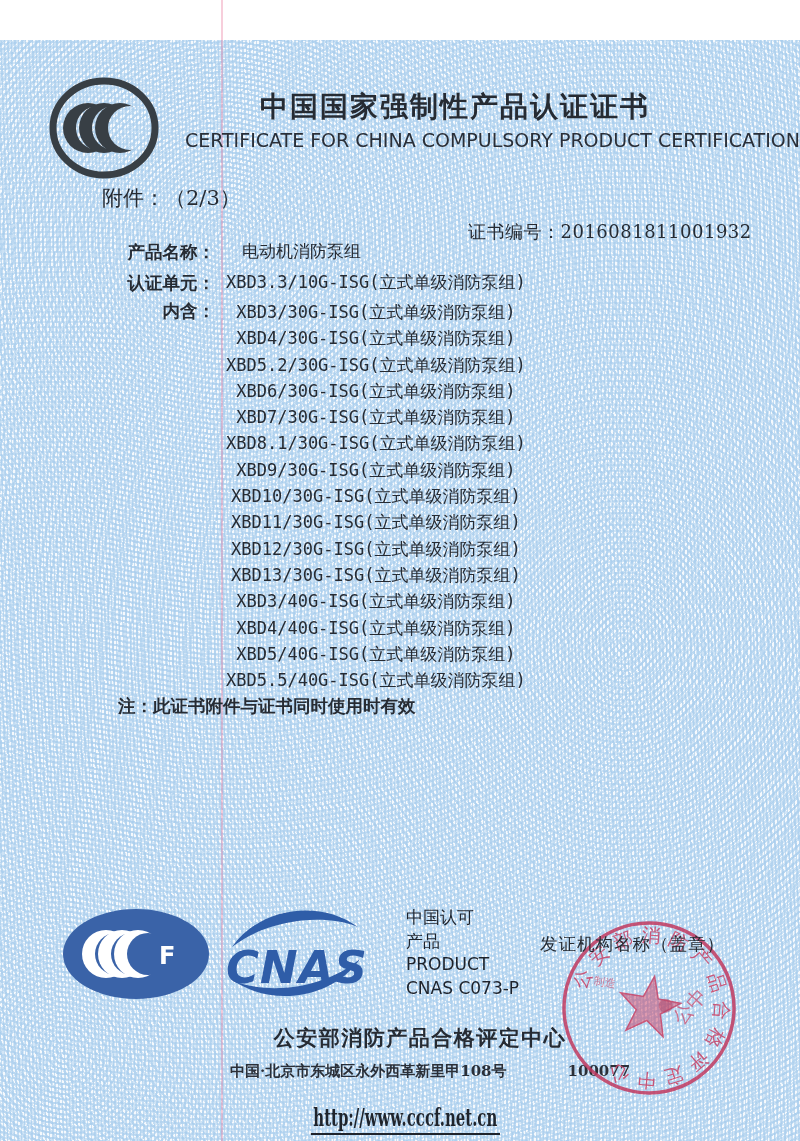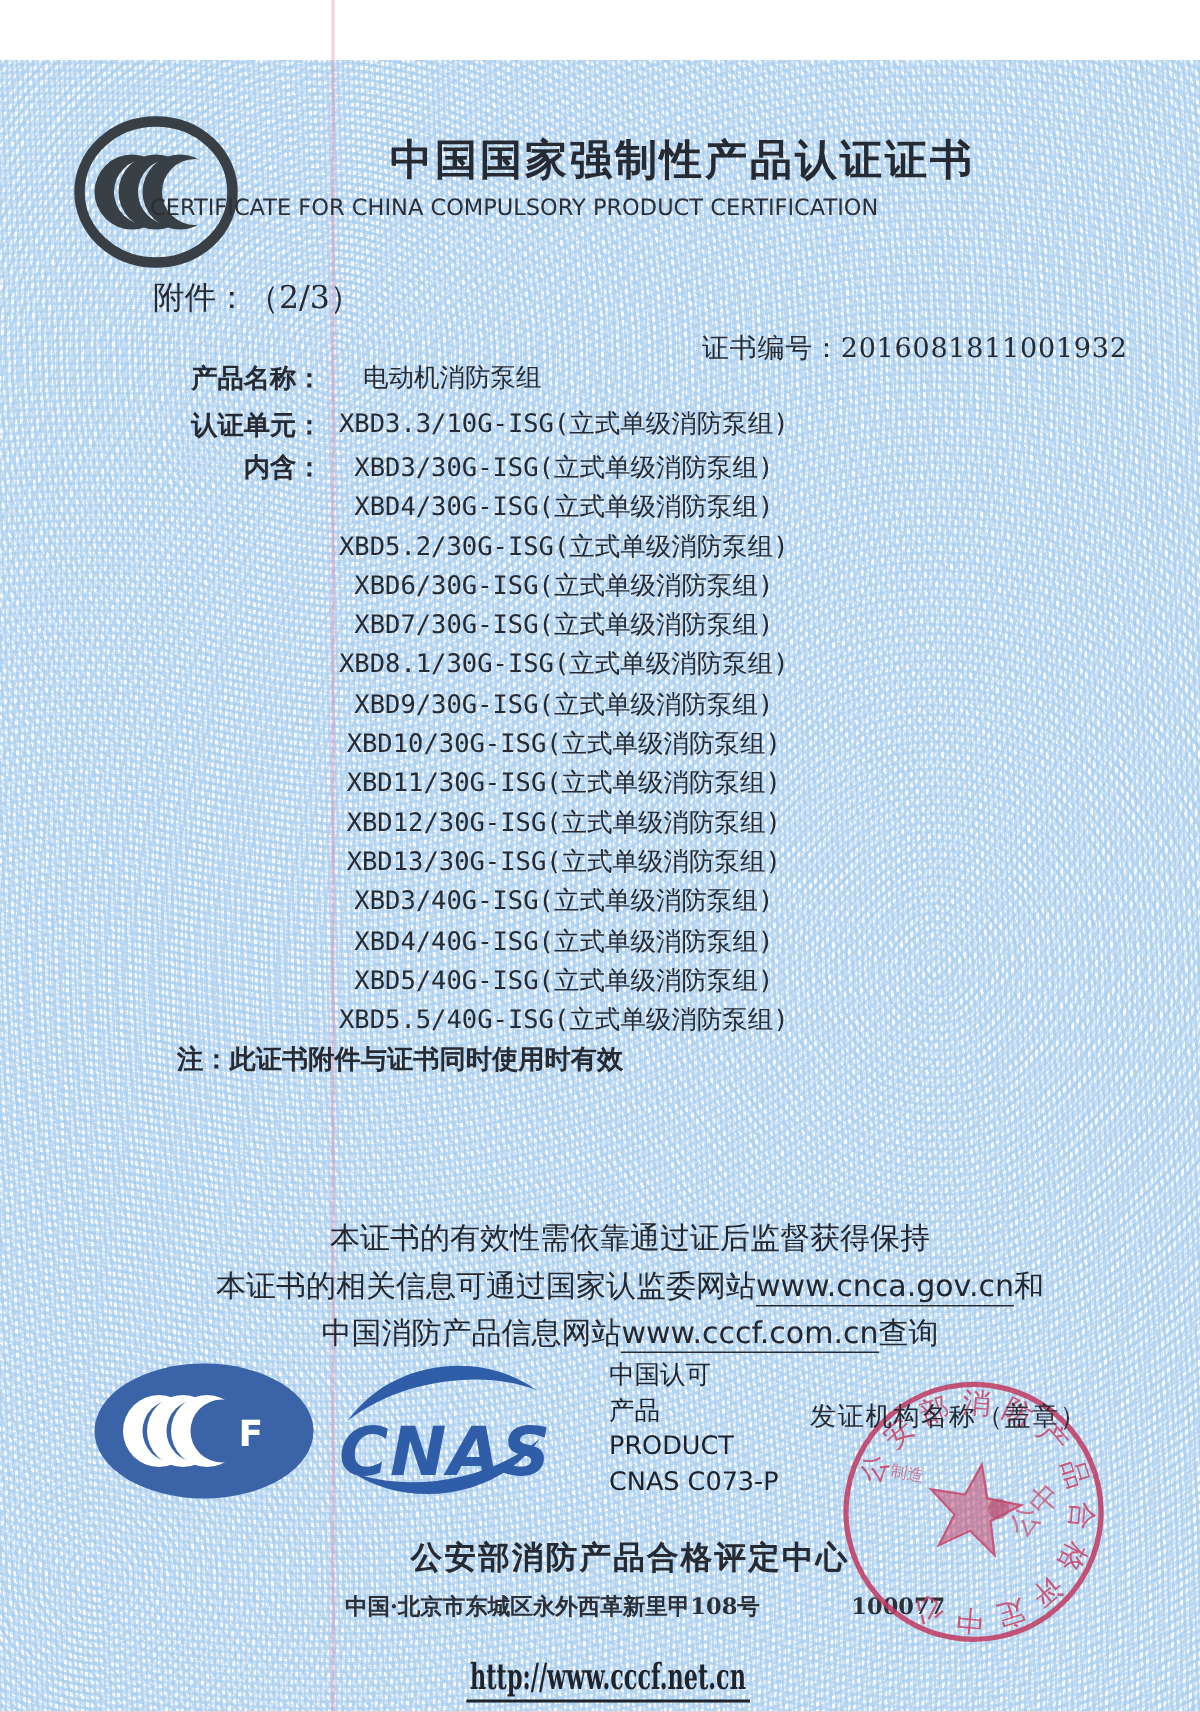--- a/index.html
+++ b/index.html
@@ -22,7 +22,7 @@
   .abs{position:absolute;}
 
   .title-cn{left:130px;top:88px;width:650px;text-align:center;font-size:28px;font-weight:bold;letter-spacing:2px;}
-  .title-en{left:100px;top:129px;width:700px;text-align:left;font-size:15px;letter-spacing:0px;color:#2a2f38;}
+  .title-en{left:100px;top:129px;width:700px;text-align:right;font-size:19px;letter-spacing:0px;color:#2a2f38;}
 
   .attach{left:102px;top:184px;font-size:21px;font-family:"DejaVu Serif",serif;}
   .certno{left:468px;top:220px;font-size:18px;font-family:"DejaVu Serif",serif;letter-spacing:0.5px;}

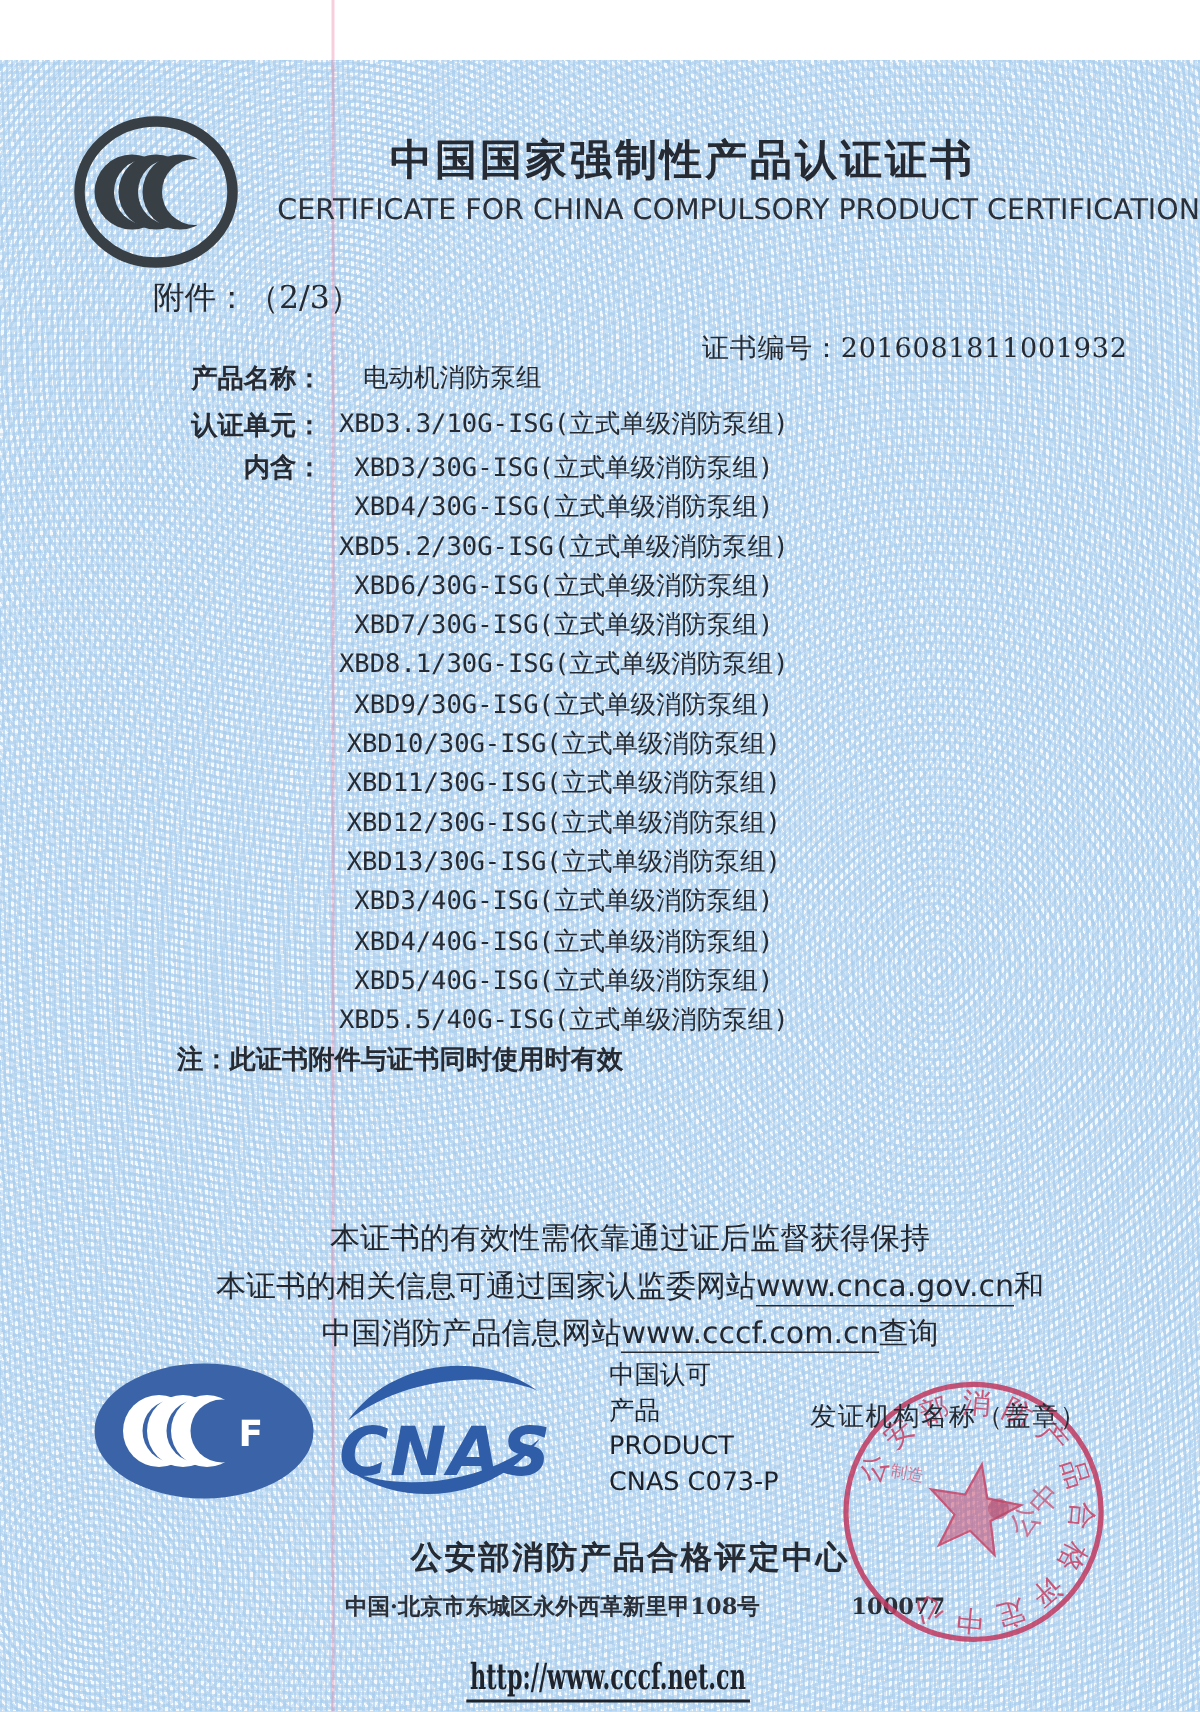--- a/index.html
+++ b/index.html
@@ -113,11 +113,6 @@
 
   <div class="abs note">注：此证书附件与证书同时使用时有效</div>
 
-  <div class="abs validity">
-    <div>本证书的有效性需依靠通过证后监督获得保持</div>
-    <div><span>本证书的相关信息可通过国家认监委网站</span><span class="u">www.cnca.gov.cn</span><span>和</span></div>
-    <div><span>中国消防产品信息网站</span><span class="u">www.cccf.com.cn</span><span>查询</span></div>
-  </div>
 
   <svg class="abs" style="left:60px;top:906px;" width="152" height="96" viewBox="0 0 152 96">
     <defs>

